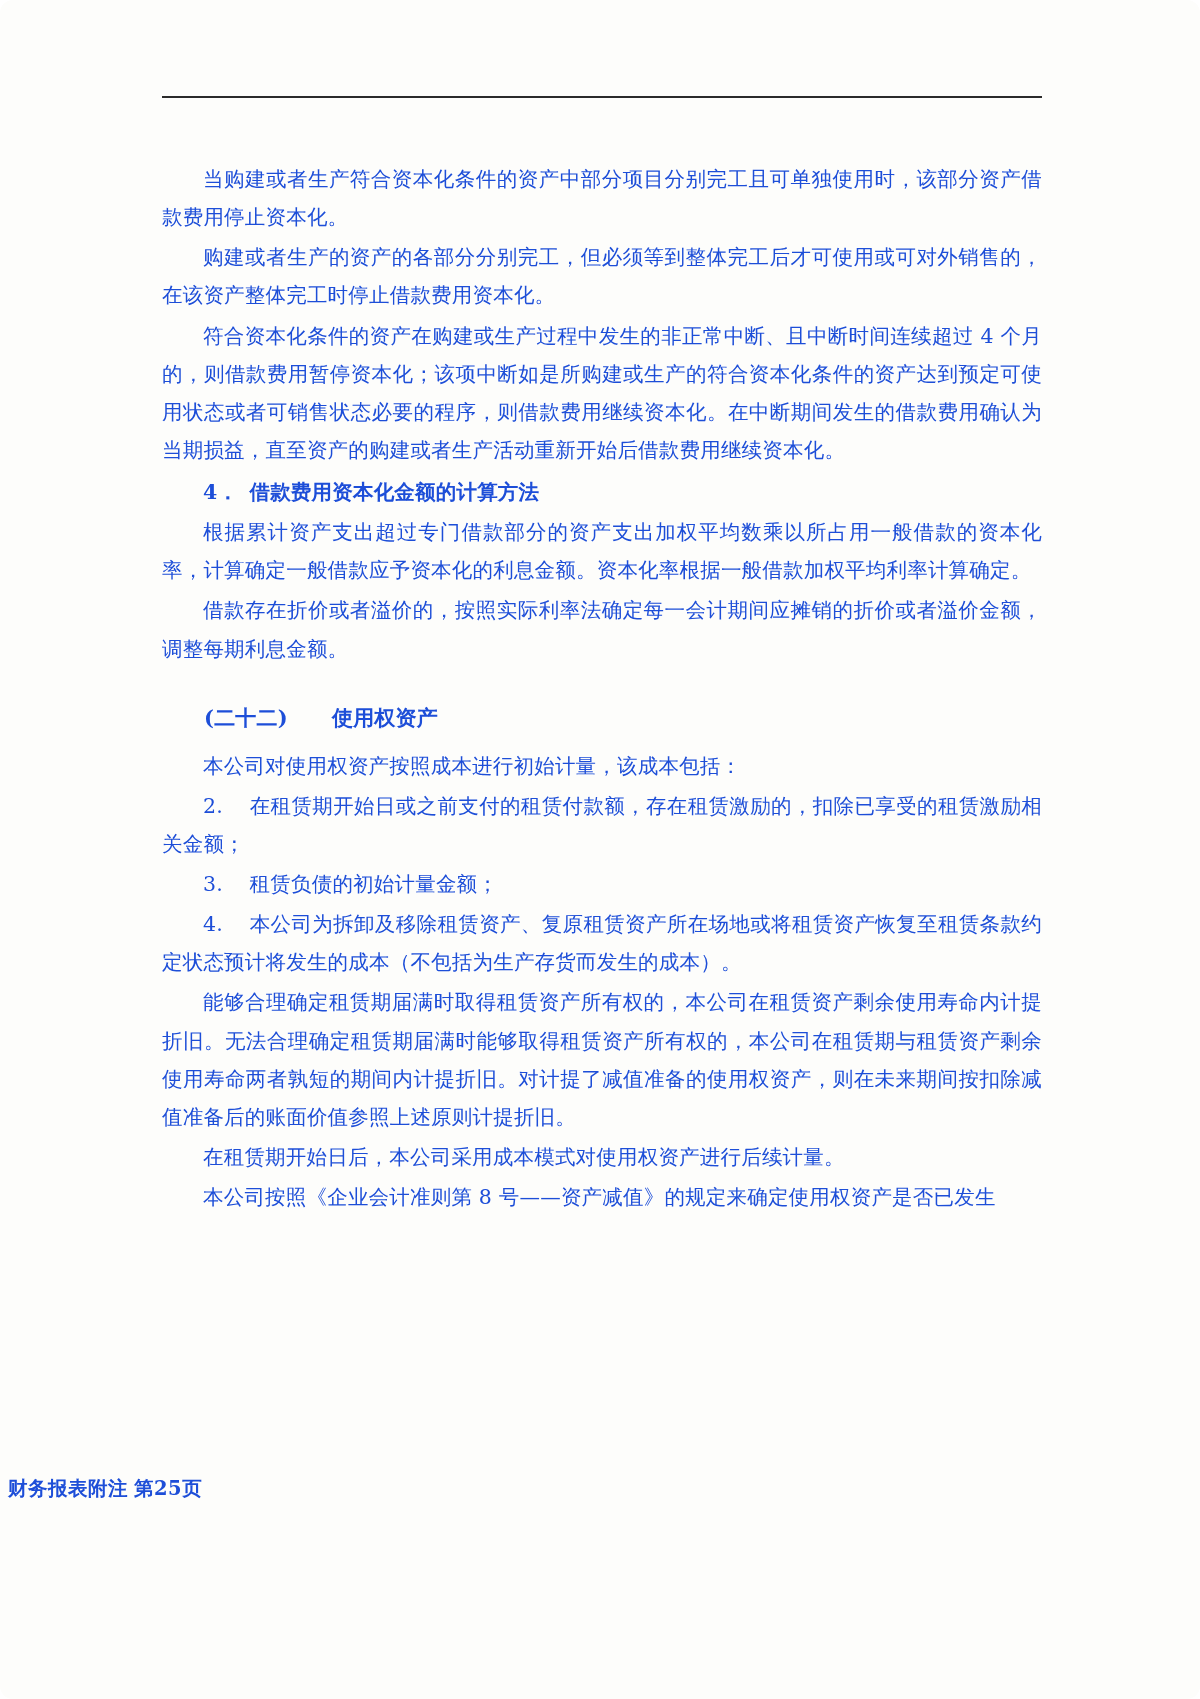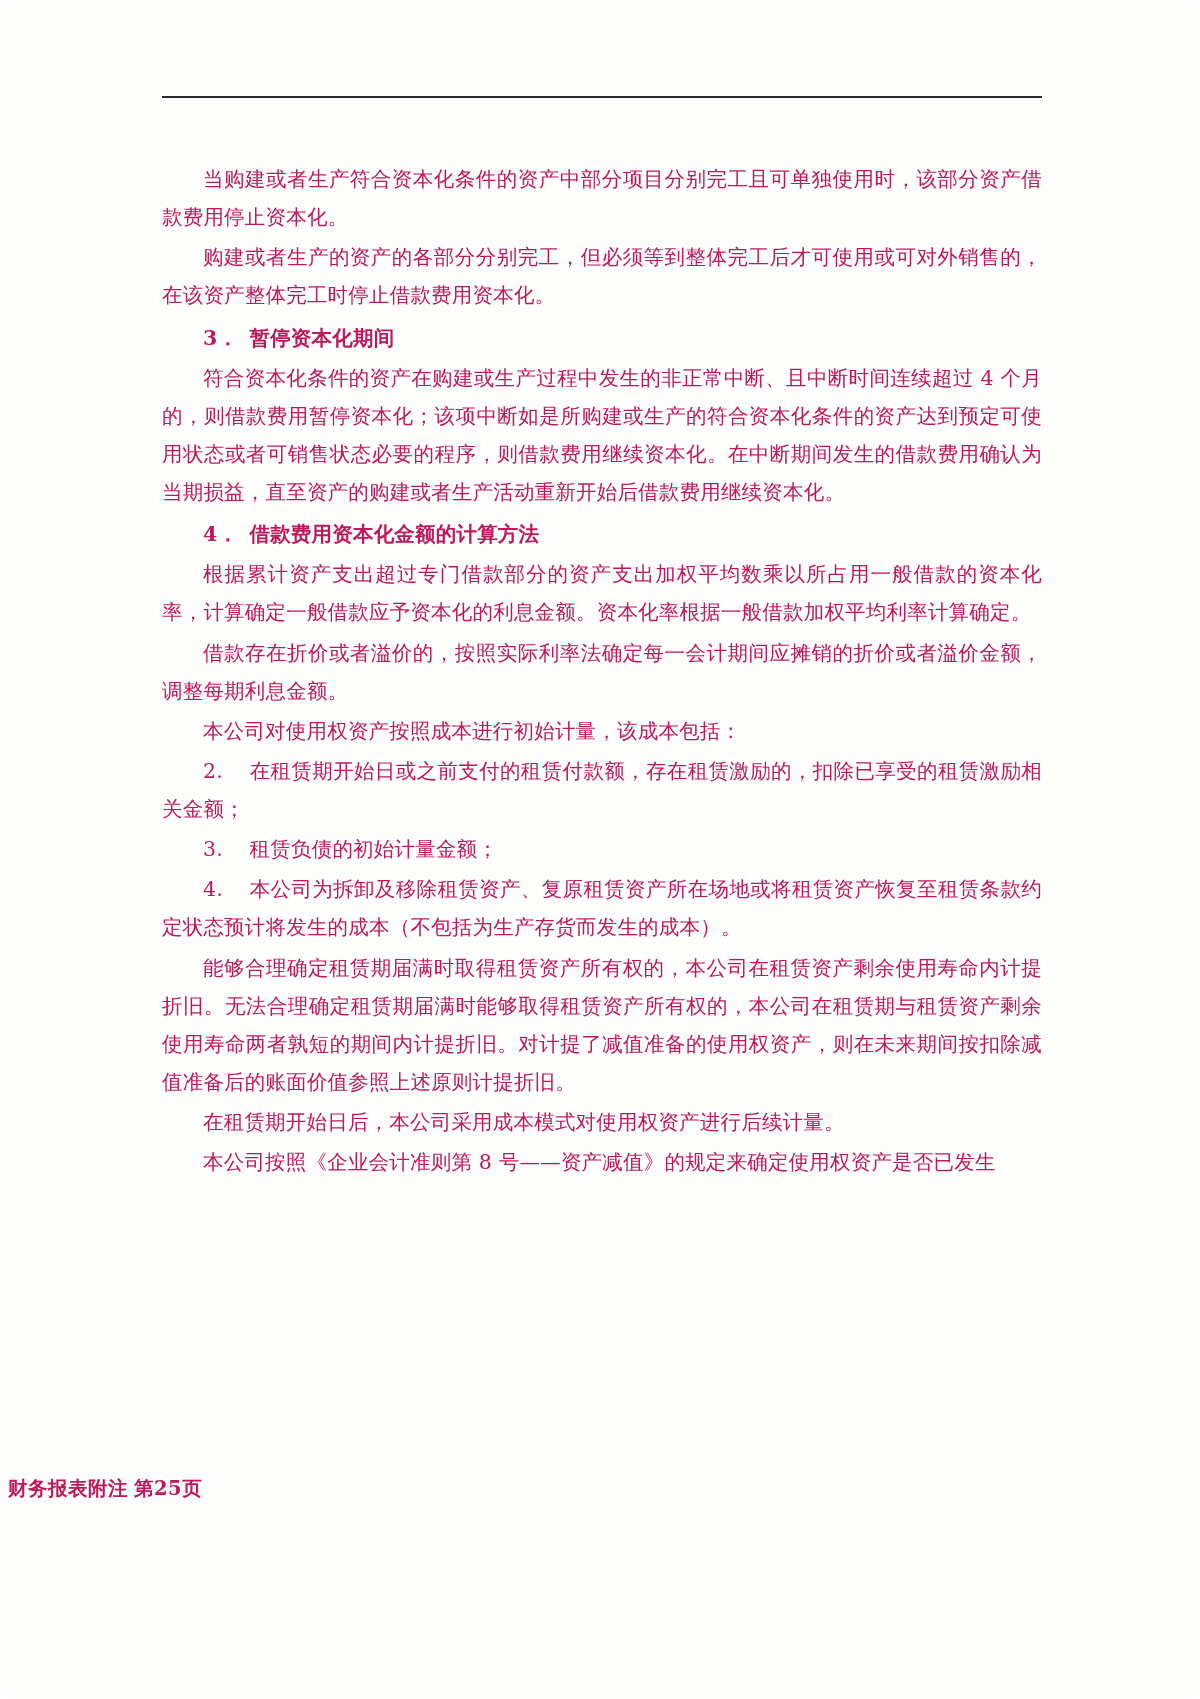--- a/index.html
+++ b/index.html
@@ -14,7 +14,7 @@
     margin: 0 auto;
     background: #fdfdfb;
     font-family: "DejaVu Serif", "Liberation Serif", serif;
-    color: #be185d;
+    color: #1d4ed8;
     box-sizing: border-box;
     border-radius: 13px;
   }

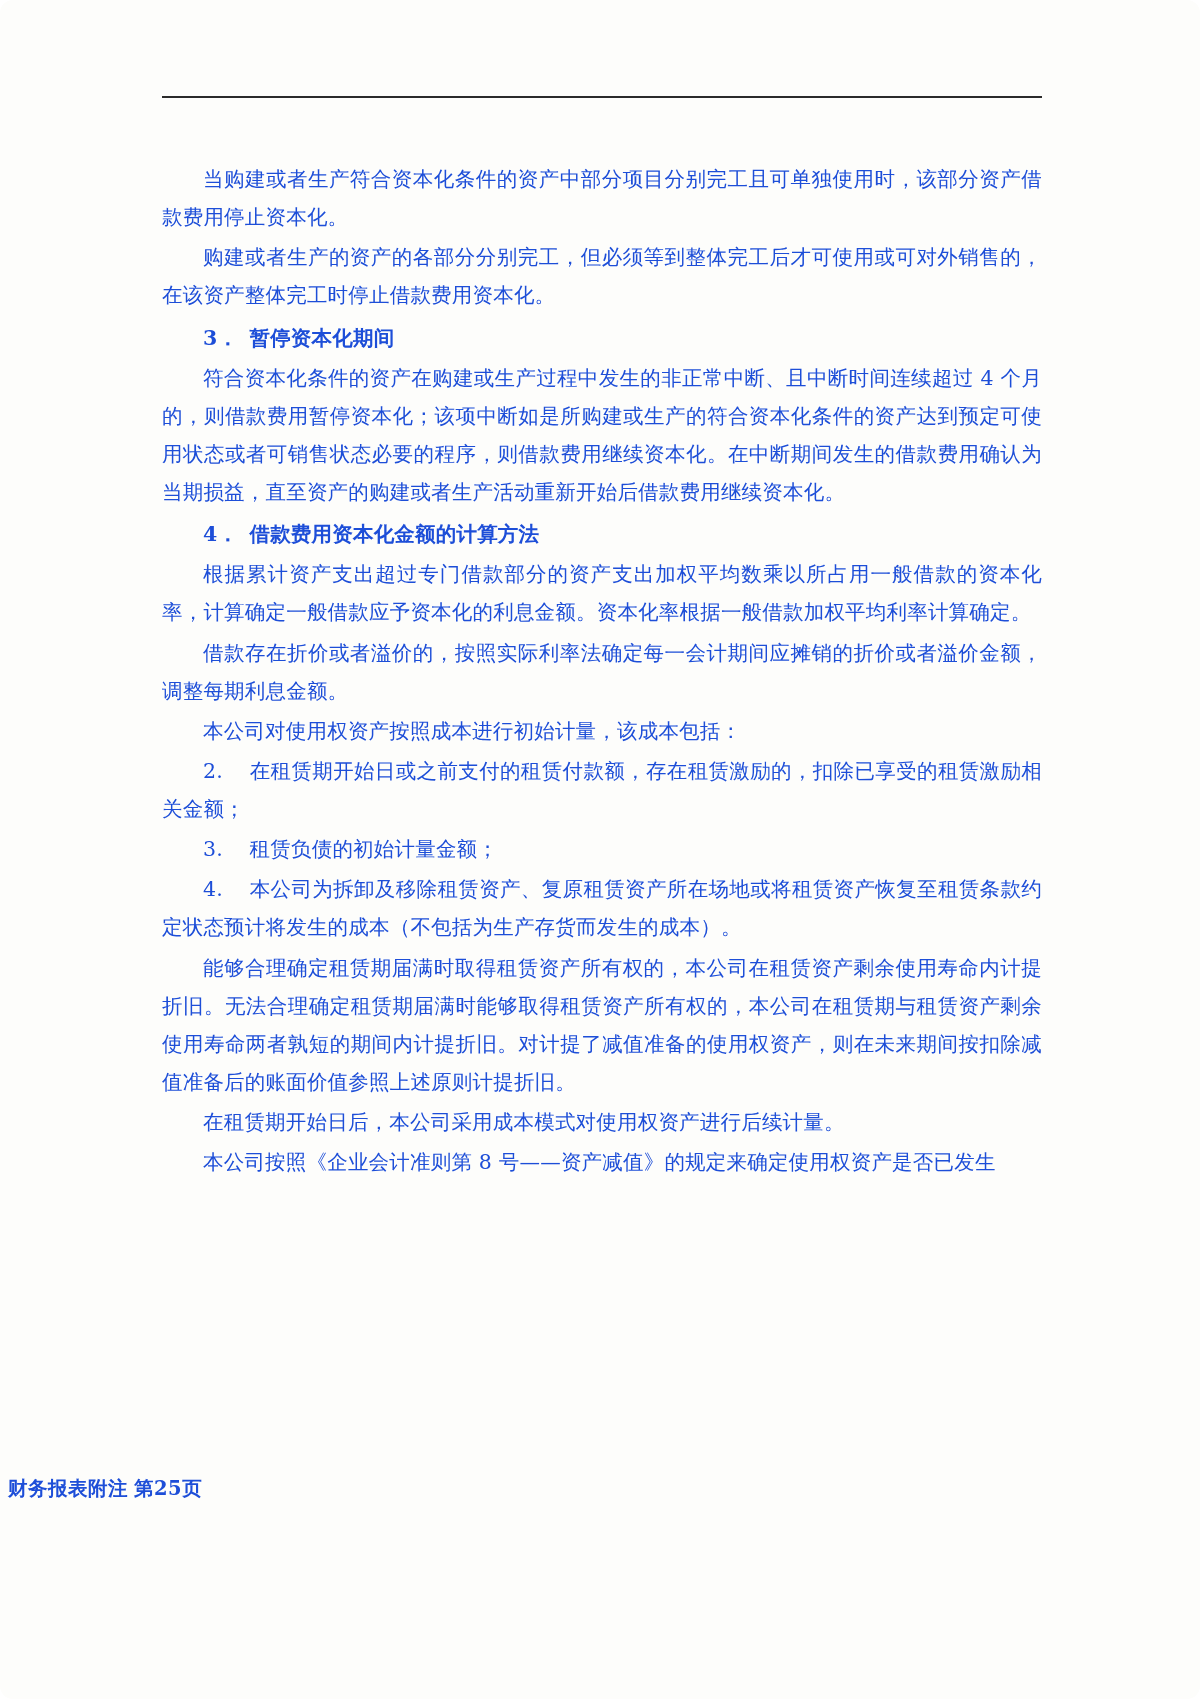--- a/index.html
+++ b/index.html
@@ -91,9 +91,6 @@
     <p class="indent">当购建或者生产符合资本化条件的资产中部分项目分别完工且可单独使用时，该部分资产借款费用停止资本化。</p>
     <p class="indent">购建或者生产的资产的各部分分别完工，但必须等到整体完工后才可使用或可对外销售的，在该资产整体完工时停止借款费用资本化。</p>
 
-    <p class="heading">
-      <span class="num">3．</span><span>暂停资本化期间</span>
-    </p>
 
     <p class="indent">符合资本化条件的资产在购建或生产过程中发生的非正常中断、且中断时间连续超过 4 个月的，则借款费用暂停资本化；该项中断如是所购建或生产的符合资本化条件的资产达到预定可使用状态或者可销售状态必要的程序，则借款费用继续资本化。在中断期间发生的借款费用确认为当期损益，直至资产的购建或者生产活动重新开始后借款费用继续资本化。</p>
 

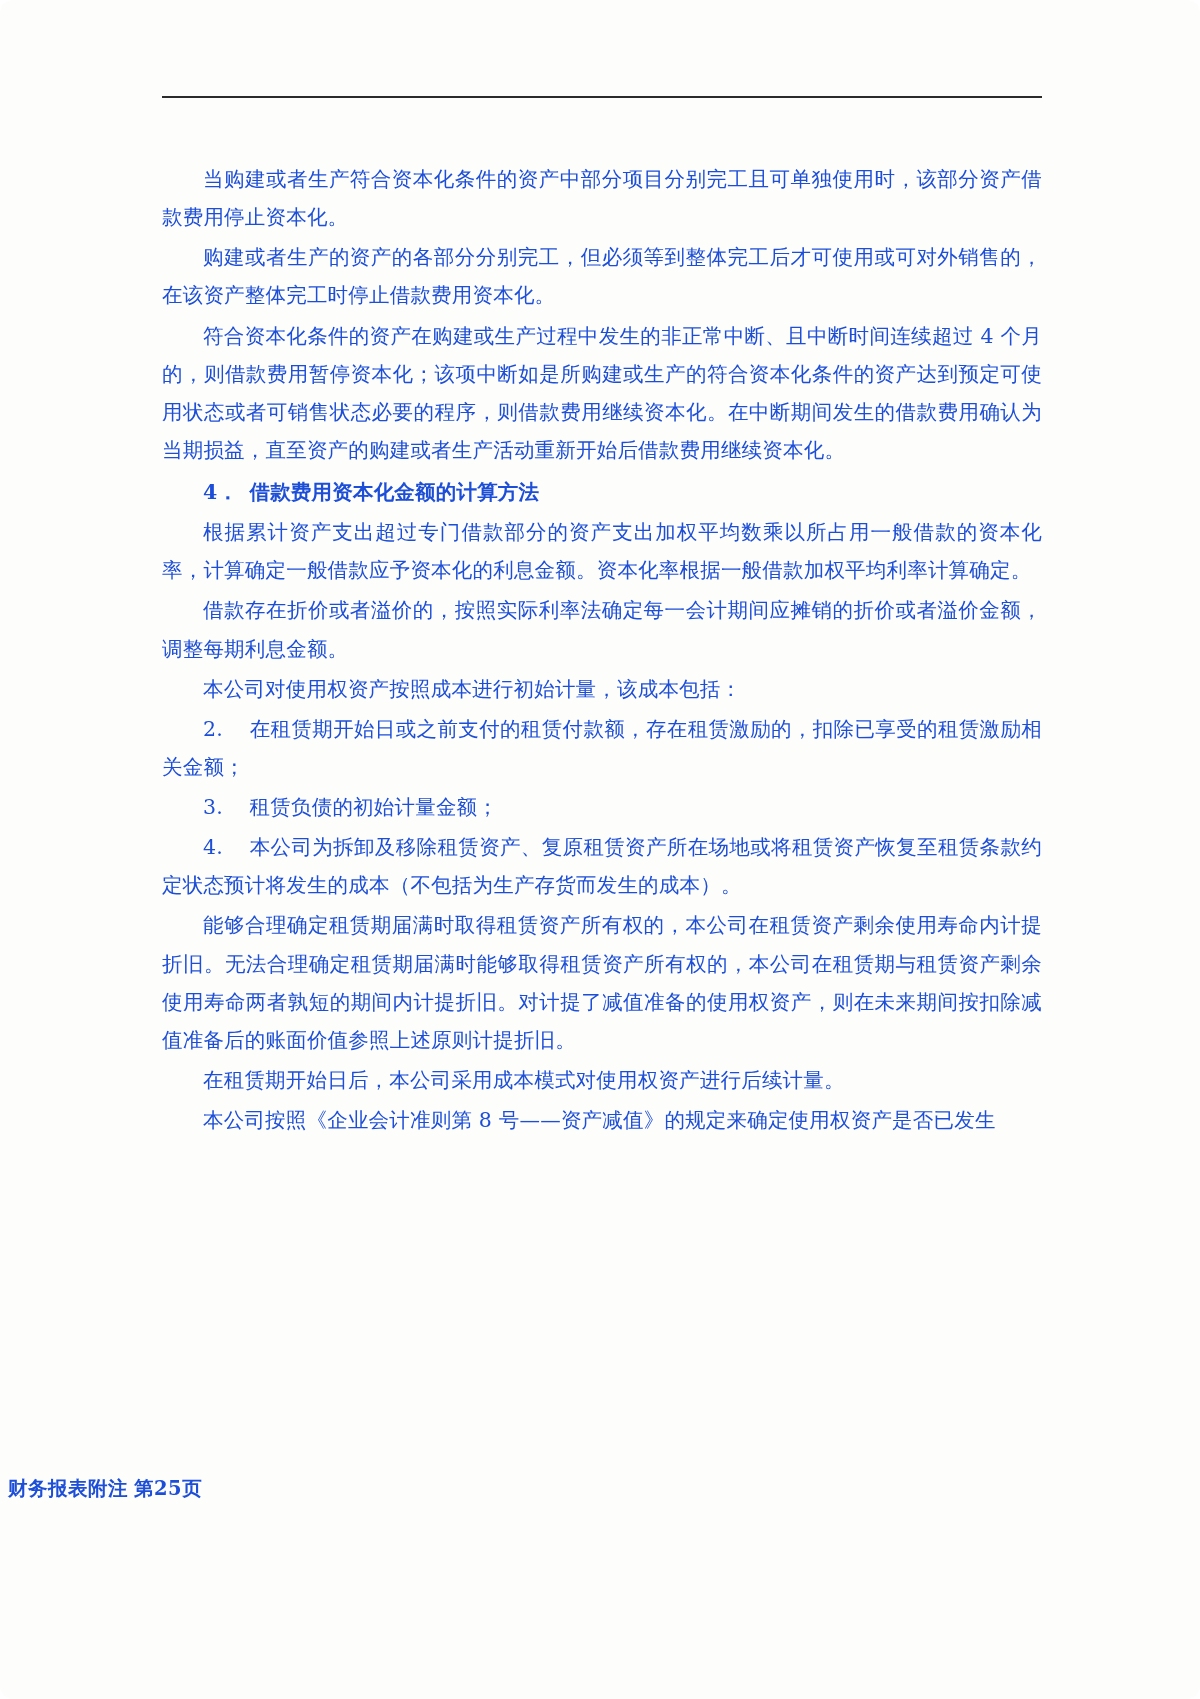--- a/index.html
+++ b/index.html
@@ -101,6 +101,9 @@
     <p class="indent">根据累计资产支出超过专门借款部分的资产支出加权平均数乘以所占用一般借款的资本化率，计算确定一般借款应予资本化的利息金额。资本化率根据一般借款加权平均利率计算确定。</p>
     <p class="indent">借款存在折价或者溢价的，按照实际利率法确定每一会计期间应摊销的折价或者溢价金额，调整每期利息金额。</p>
 
+    <p class="section-title">
+      <span class="sec-label">(二十二)</span><span>使用权资产</span>
+    </p>
 
     <p class="indent">本公司对使用权资产按照成本进行初始计量，该成本包括：</p>
 

